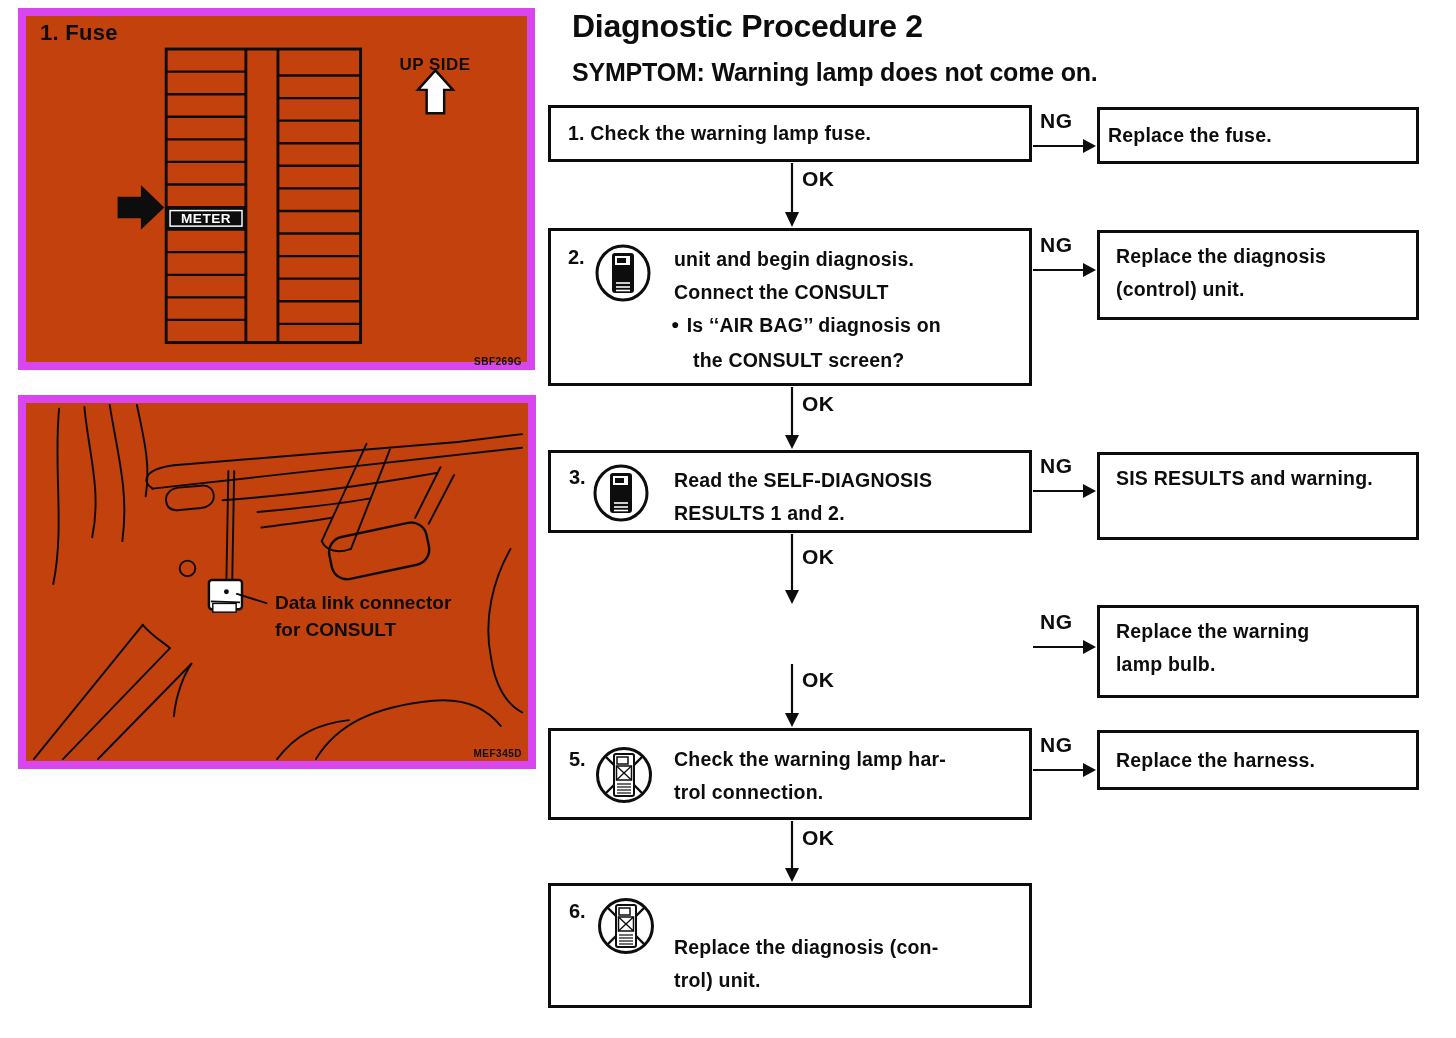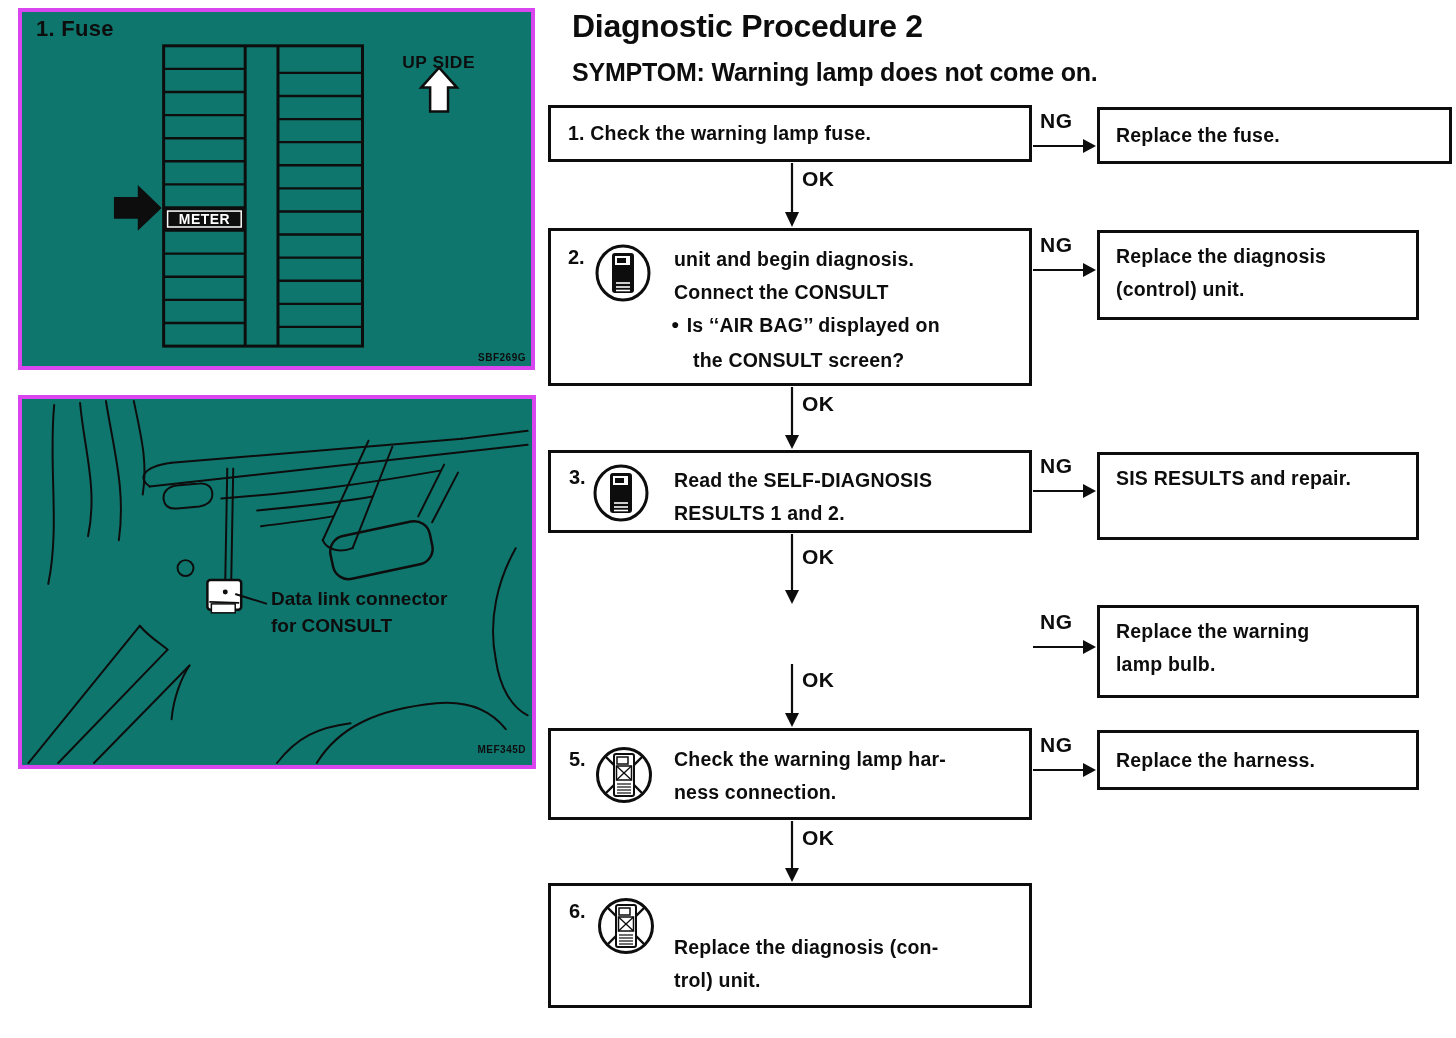--- a/index.html
+++ b/index.html
@@ -6,7 +6,7 @@
   #page{position:relative;width:1456px;height:1038px;background:#fff;overflow:hidden;
         font-family:"Liberation Sans","DejaVu Sans",sans-serif;color:#0d0d0d;}
   .abs{position:absolute;}
-  .figure-box{position:absolute;border:4px solid #d946ef;background:#0f766e;box-sizing:border-box;}
+  .figure-box{position:absolute;border:8px solid #d946ef;background:#c2410c;box-sizing:border-box;}
   .fig-svg{position:absolute;left:0;top:0;width:100%;height:100%;}
   .fig-title{position:absolute;font-size:22px;font-weight:700;letter-spacing:.3px;}
   .fig-code{position:absolute;font-size:10px;font-weight:600;letter-spacing:.5px;}

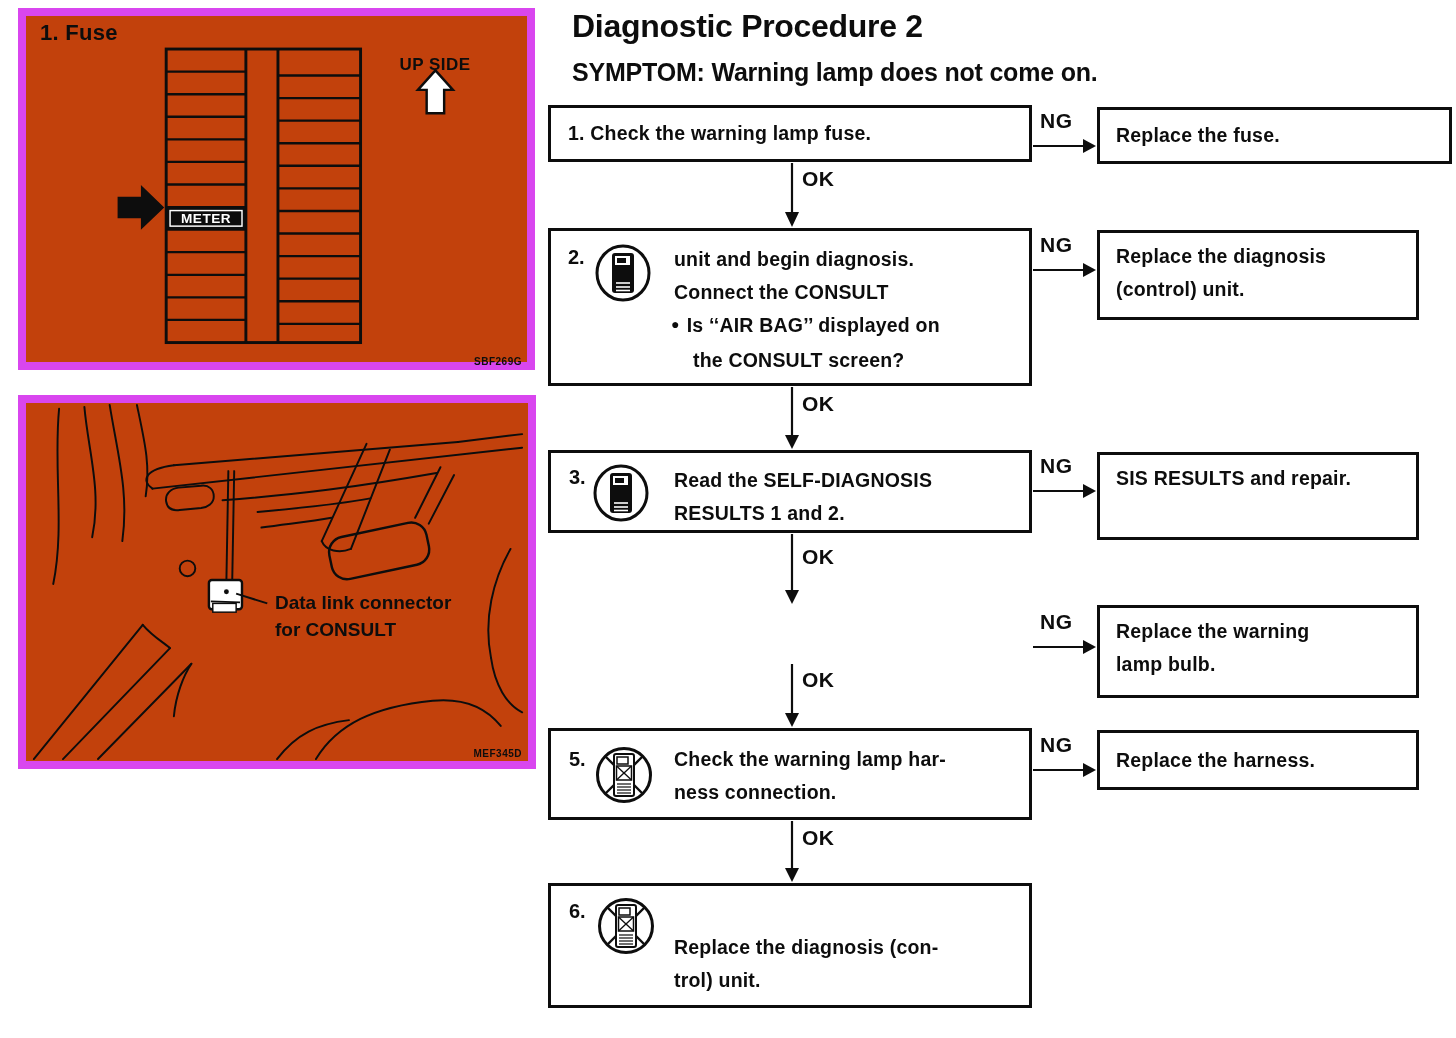--- a/index.html
+++ b/index.html
@@ -168,7 +168,7 @@
   <div class="flow-box vcenter" style="left:548px;top:105px;width:484px;height:57px;padding-left:17px;">
     <div class="flow-text">1. Check the warning lamp fuse.</div>
   </div>
-  <div class="flow-box vcenter" style="left:1097px;top:107px;width:355px;height:57px;padding-left:16px;">
+  <div class="flow-box vcenter" style="left:1097px;top:107px;width:322px;height:57px;padding-left:8px;">
     <div class="flow-text">Replace the fuse.</div>
   </div>
 

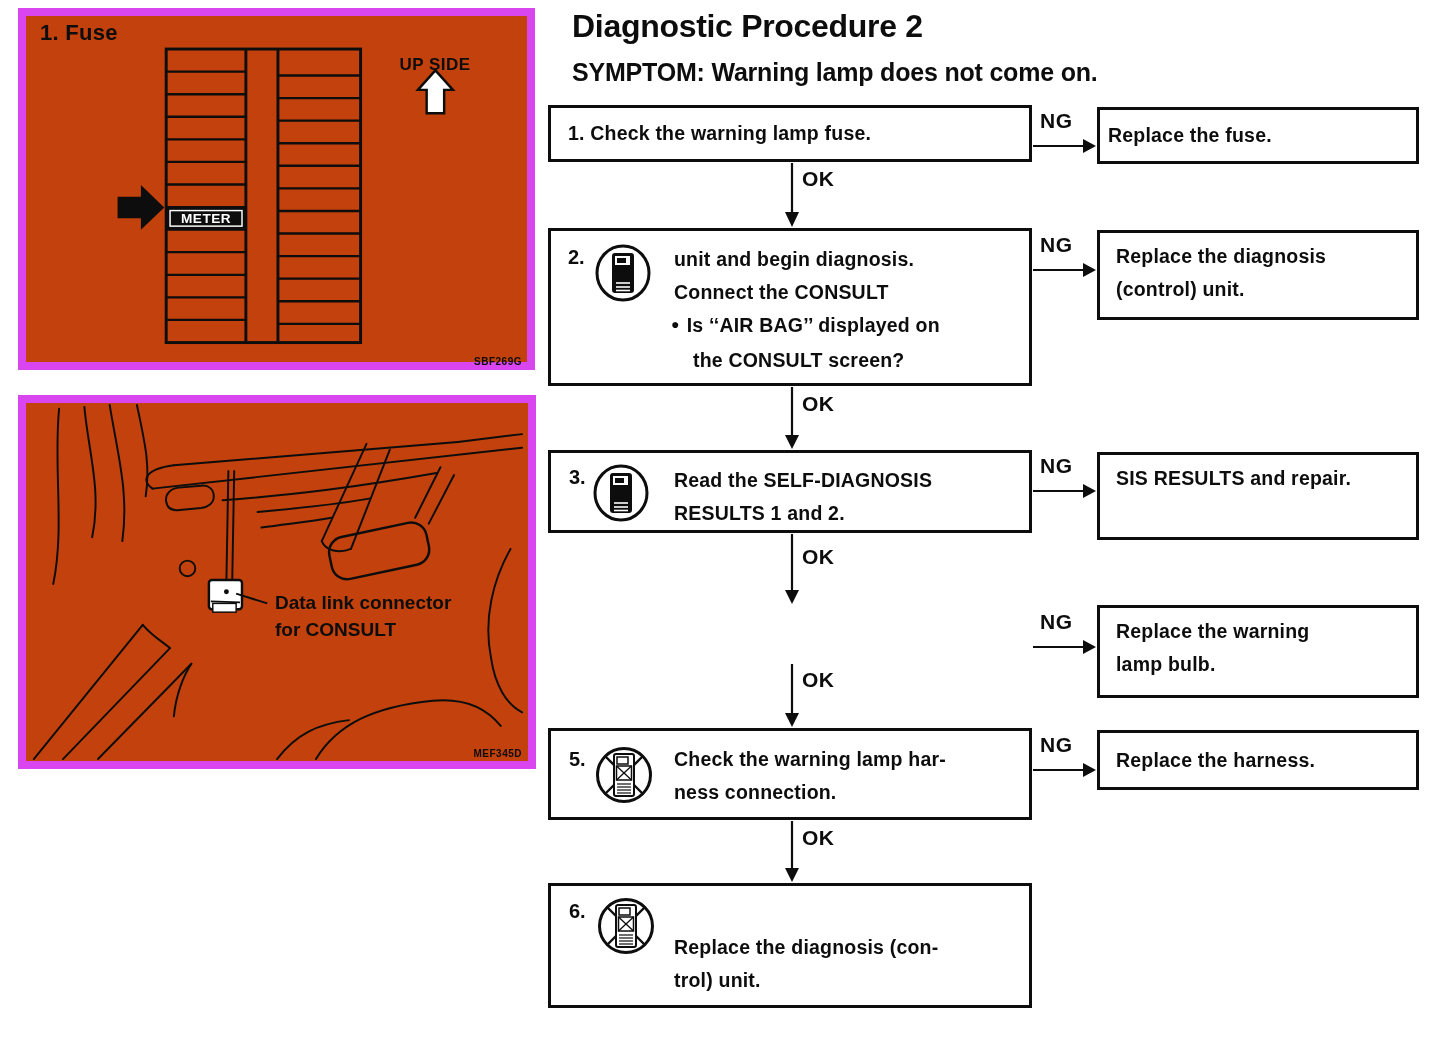--- a/index.html
+++ b/index.html
@@ -186,7 +186,7 @@
     <div class="lines flow-text" style="left:123px;top:12px;">
       <div>unit and begin diagnosis.</div>
       <div>Connect the CONSULT</div>
-      <div><span class="bullet">●</span><span>Is ‘‘AIR BAG’’ displayed on</span></div>
+      <div><span class="bullet">●</span><span>Is ‘‘AIR BAG’’ diagnosis on</span></div>
       <div class="indent">the CONSULT screen?</div>
     </div>
   </div>

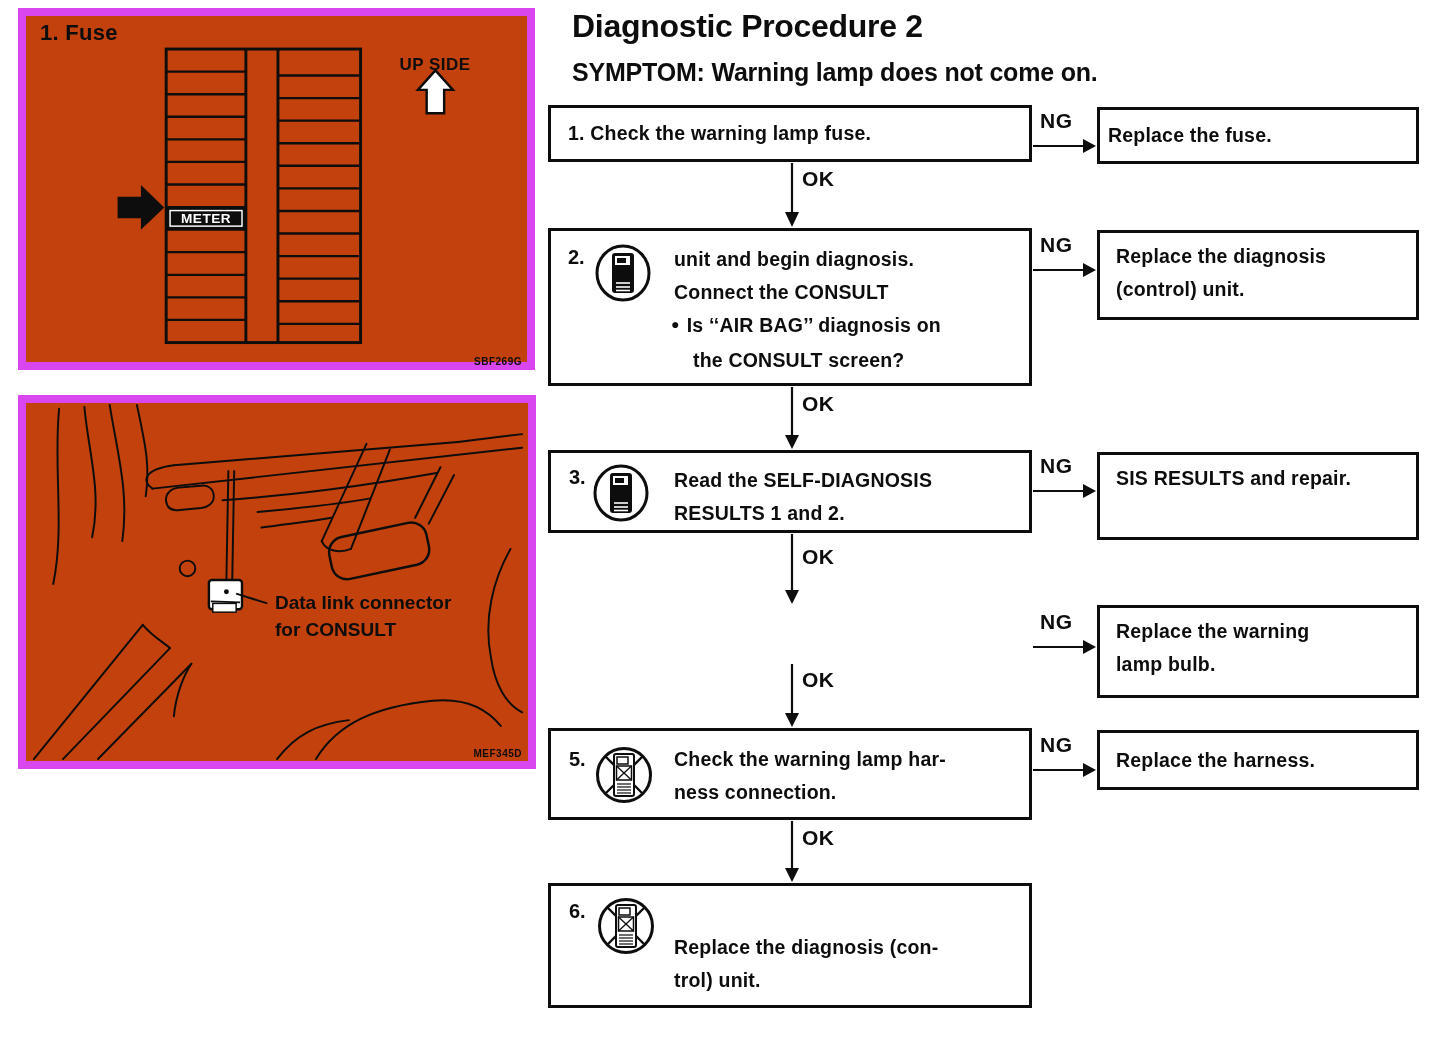--- a/index.html
+++ b/index.html
@@ -212,7 +212,7 @@
     </div>
   </div>
   <div class="flow-box" style="left:1097px;top:452px;width:322px;height:88px;padding:7px 0 0 16px;">
-    <div class="flow-text">SIS RESULTS and repair.</div>
+    <div class="flow-text">SIS RESULTS and warning.</div>
   </div>
 
   <div class="flow-box" style="left:1097px;top:605px;width:322px;height:93px;padding:7px 0 0 16px;">

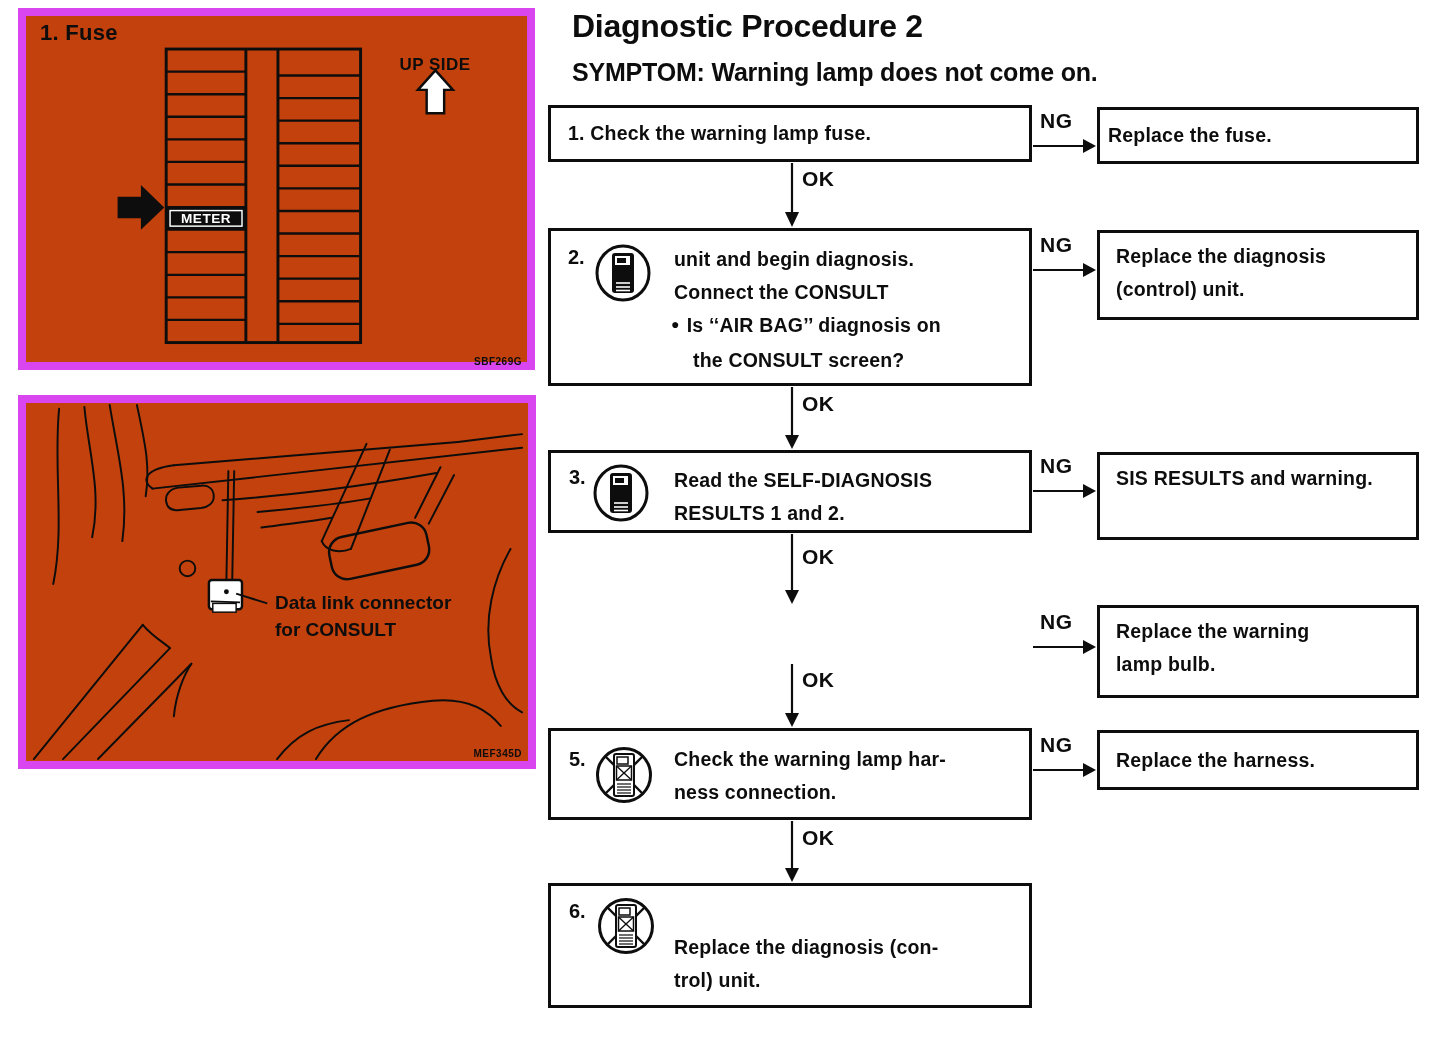--- a/index.html
+++ b/index.html
@@ -238,7 +238,7 @@
     </svg>
     <div class="lines flow-text" style="left:123px;top:12px;">
       <div>Check the warning lamp har-</div>
-      <div>ness connection.</div>
+      <div>trol connection.</div>
     </div>
   </div>
   <div class="flow-box vcenter" style="left:1097px;top:730px;width:322px;height:60px;padding-left:16px;text-align:center;">

